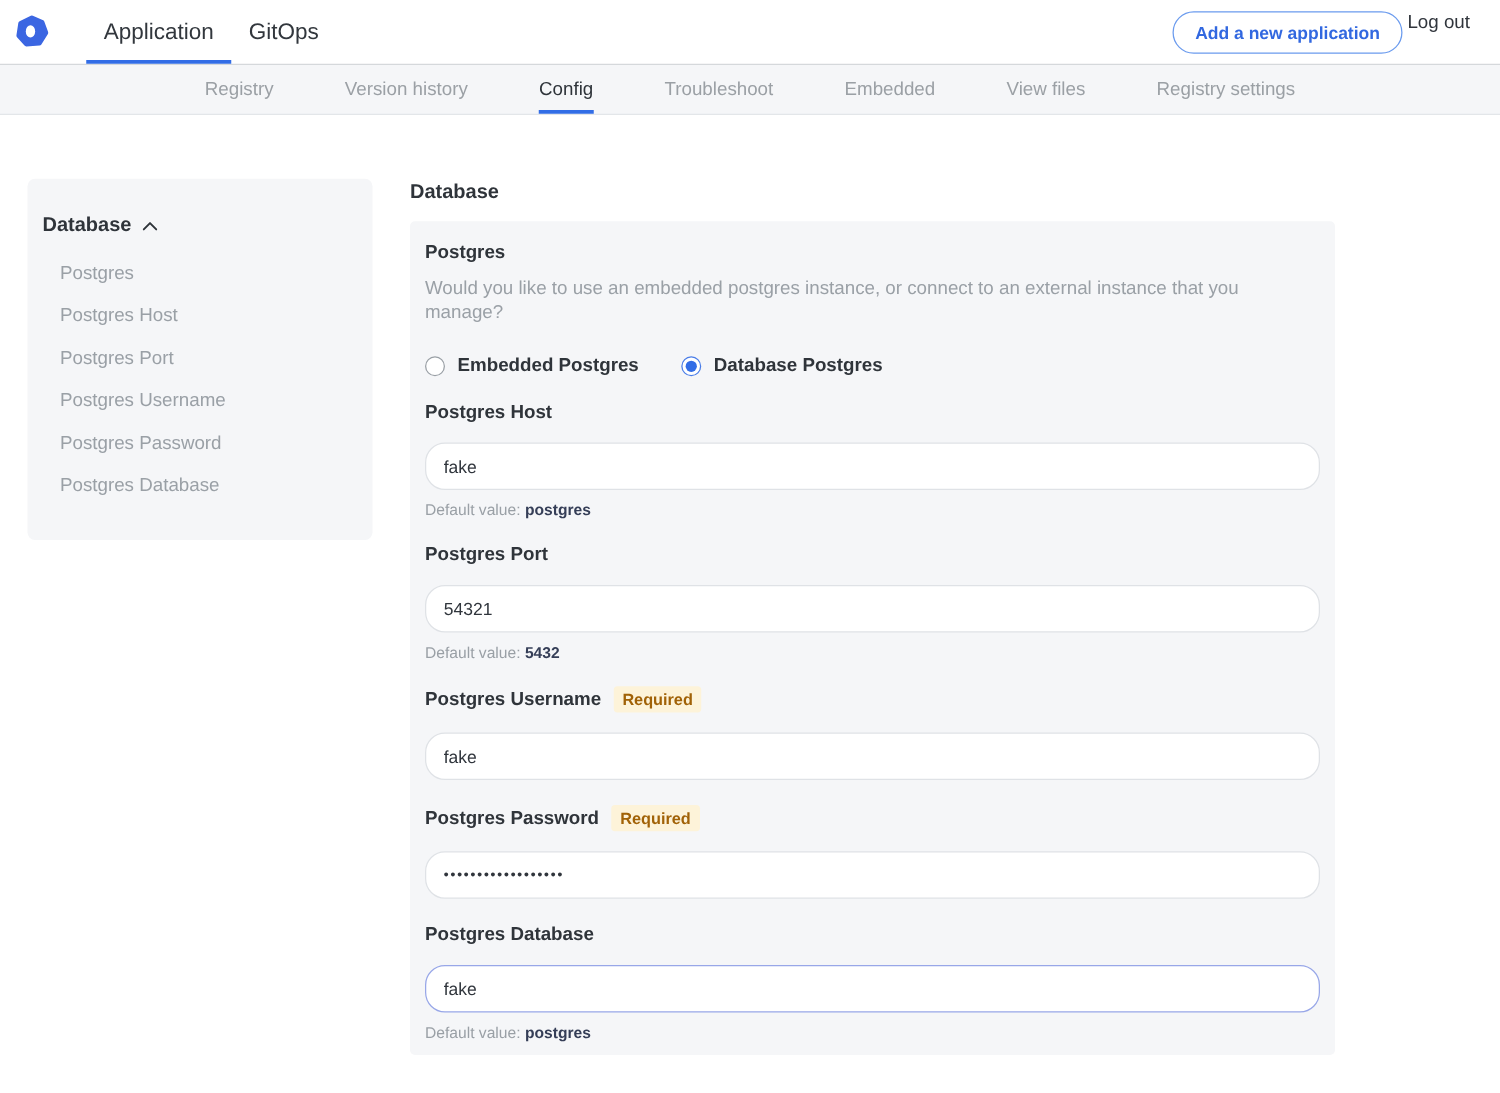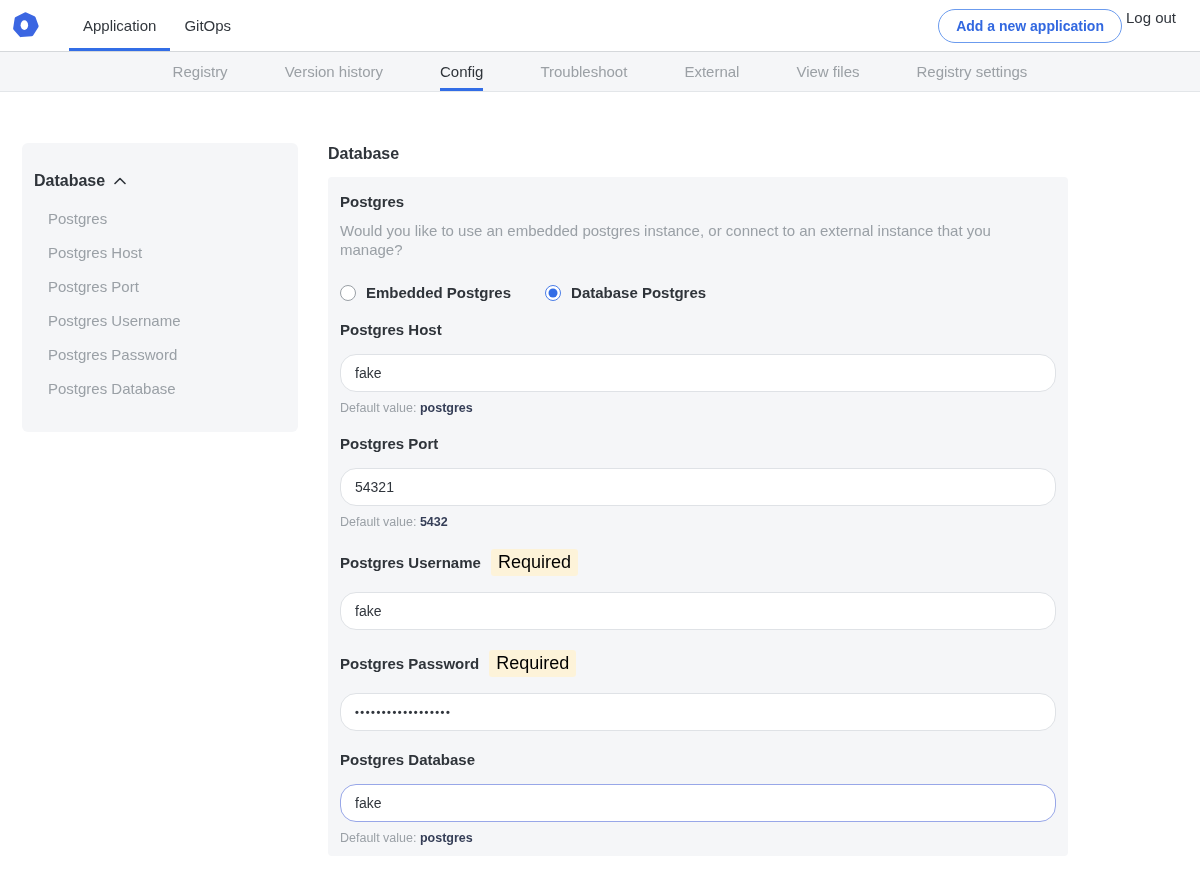--- a/index.html
+++ b/index.html
@@ -25,7 +25,7 @@
   .header-tab {
     display: flex; align-items: center;
     padding: 3px 14px 0;
-    font-size: 15px; color: #32373d;
+    font-size: 18px; color: #32373d;
     border-bottom: 3px solid transparent;
     cursor: pointer; white-space: nowrap;
   }

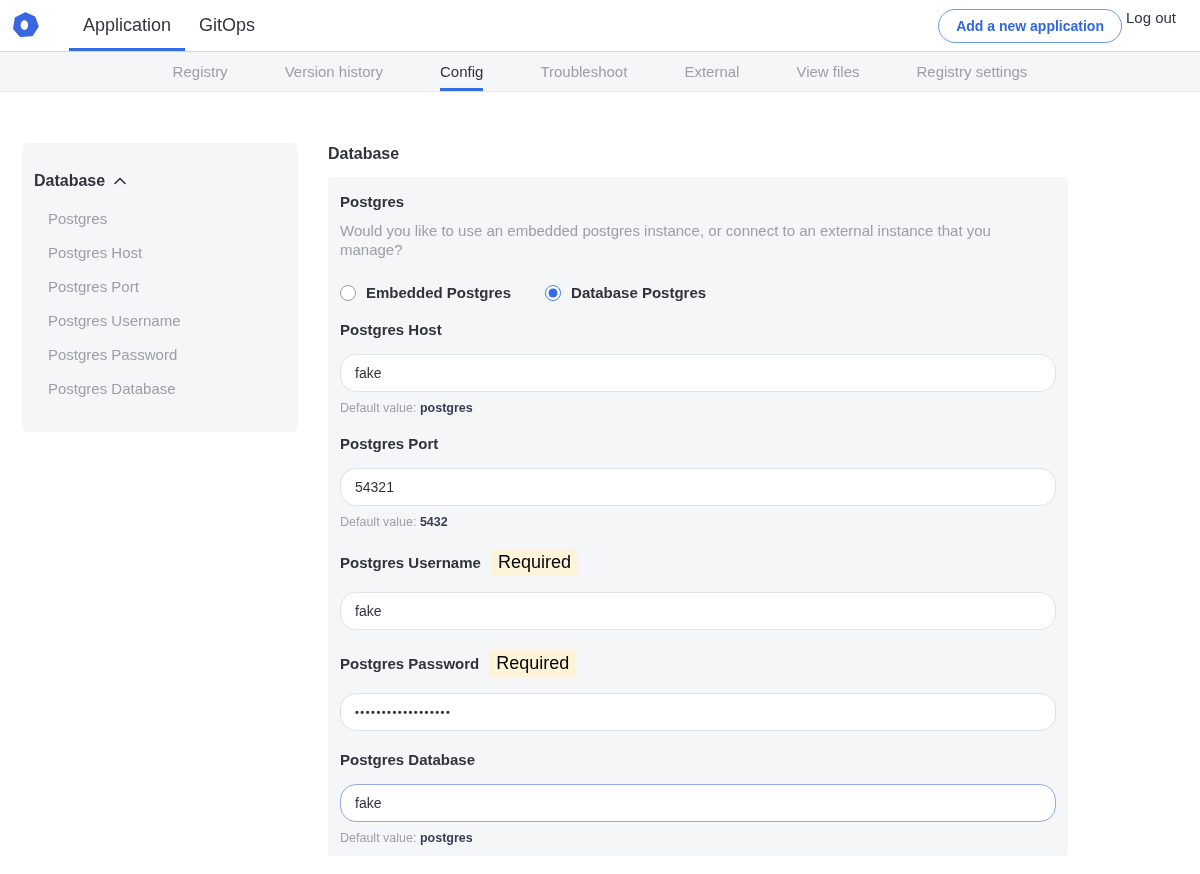--- a/index.html
+++ b/index.html
@@ -141,7 +141,7 @@
   <div class="subnav-item">Version history</div>
   <div class="subnav-item active">Config</div>
   <div class="subnav-item">Troubleshoot</div>
-  <div class="subnav-item">External</div>
+  <div class="subnav-item">Embedded</div>
   <div class="subnav-item">View files</div>
   <div class="subnav-item">Registry settings</div>
 </div>

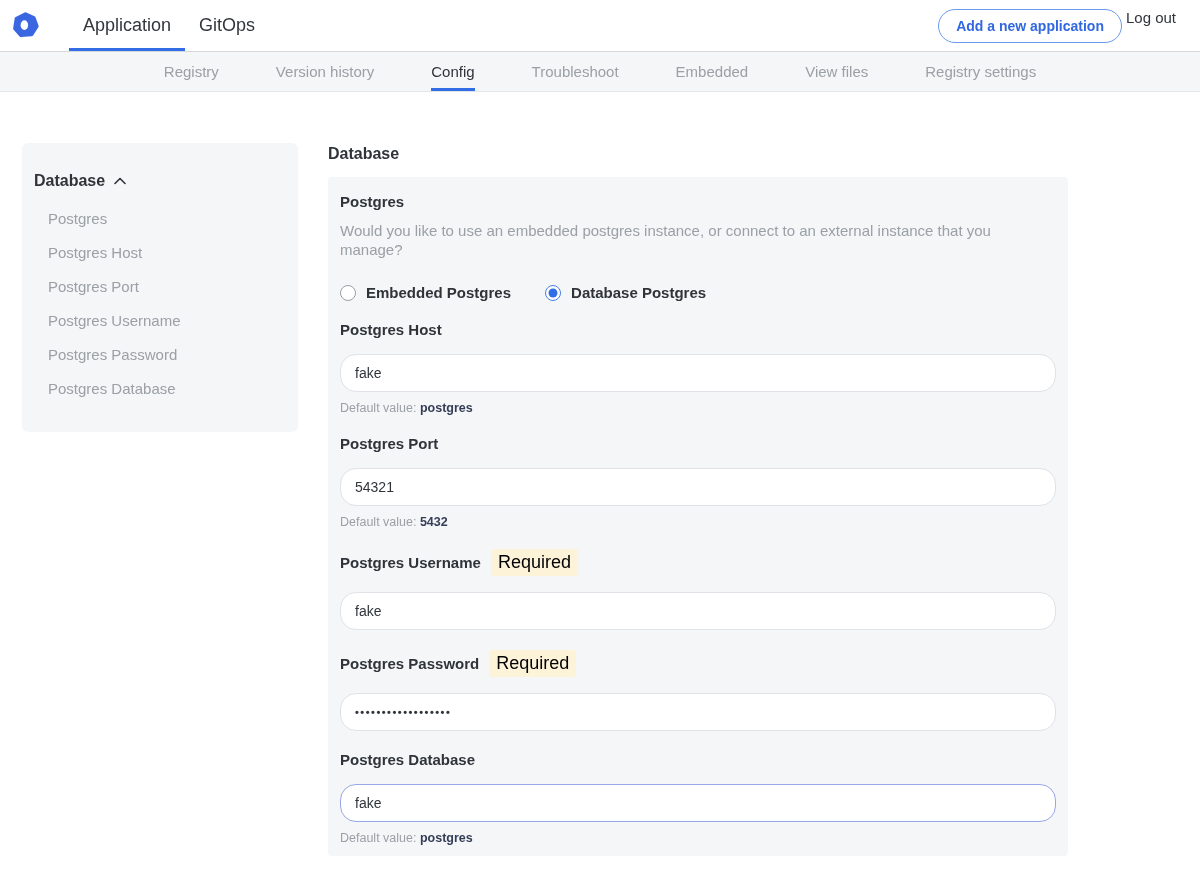--- a/index.html
+++ b/index.html
@@ -102,8 +102,8 @@
   .field { margin-top: 20px; }
   .field-label-row { display: flex; align-items: center; gap: 10px; }
   .required-badge {
-    font-size: 18px; color: #000000; background: #fdf3d9;
-    padding: 3px 7px; border-radius: 3px; font-weight: normal;
+    font-size: 13px; color: #a16207; background: #fdf3d9;
+    padding: 3px 7px; border-radius: 3px; font-weight: bold;
   }
   .text-input {
     display: block; width: 100%; height: 38px;

